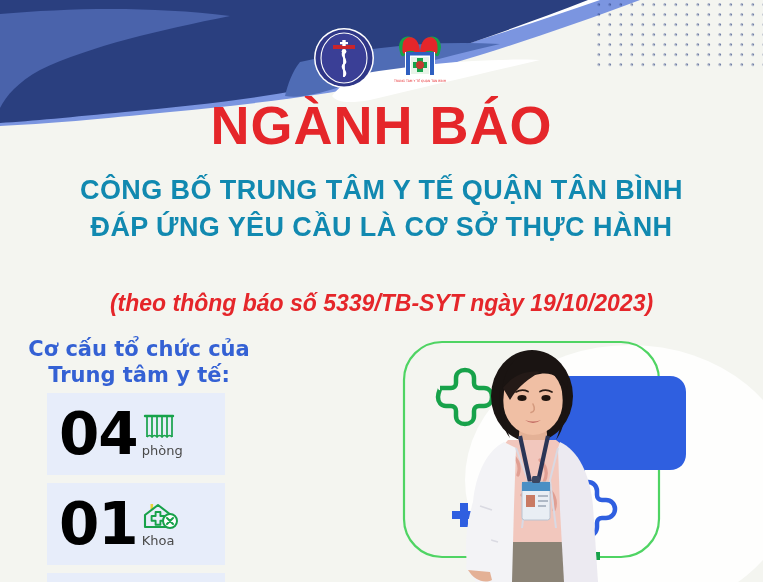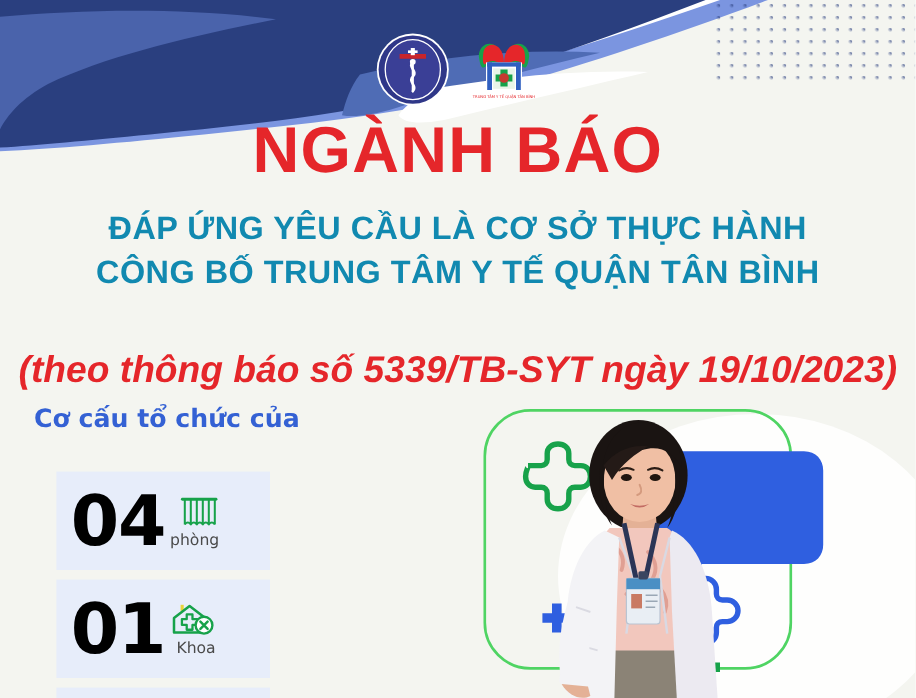--- a/index.html
+++ b/index.html
@@ -172,8 +172,8 @@
   <div class="title-main">NGÀNH BÁO</div>
 
   <div class="subtitle-block">
+    <div>CÔNG BỐ TRUNG TÂM Y TẾ QUẬN TÂN BÌNH</div>
     <div>ĐÁP ỨNG YÊU CẦU LÀ CƠ SỞ THỰC HÀNH</div>
-    <div>CÔNG BỐ TRUNG TÂM Y TẾ QUẬN TÂN BÌNH</div>
   </div>
 
   <div class="note-line">(theo thông báo số 5339/TB-SYT ngày 19/10/2023)</div>

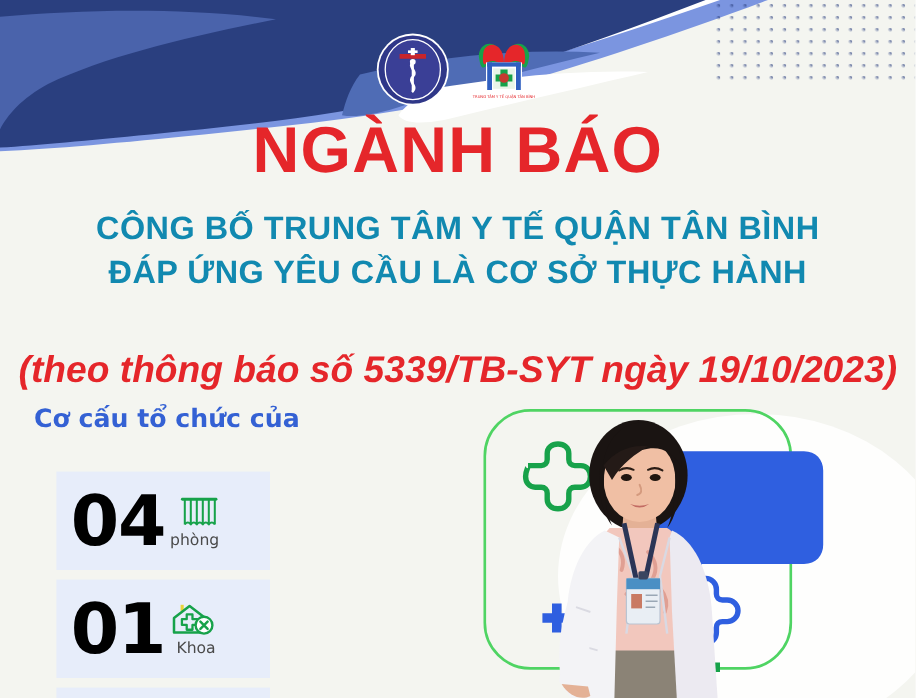--- a/index.html
+++ b/index.html
@@ -55,7 +55,7 @@
     text-align:center;
     font-family:"Liberation Sans", sans-serif;
     font-weight:bold; font-style:italic;
-    font-size:31px;
+    font-size:23px;
     color:#e5262a;
     line-height:1.1;
   }

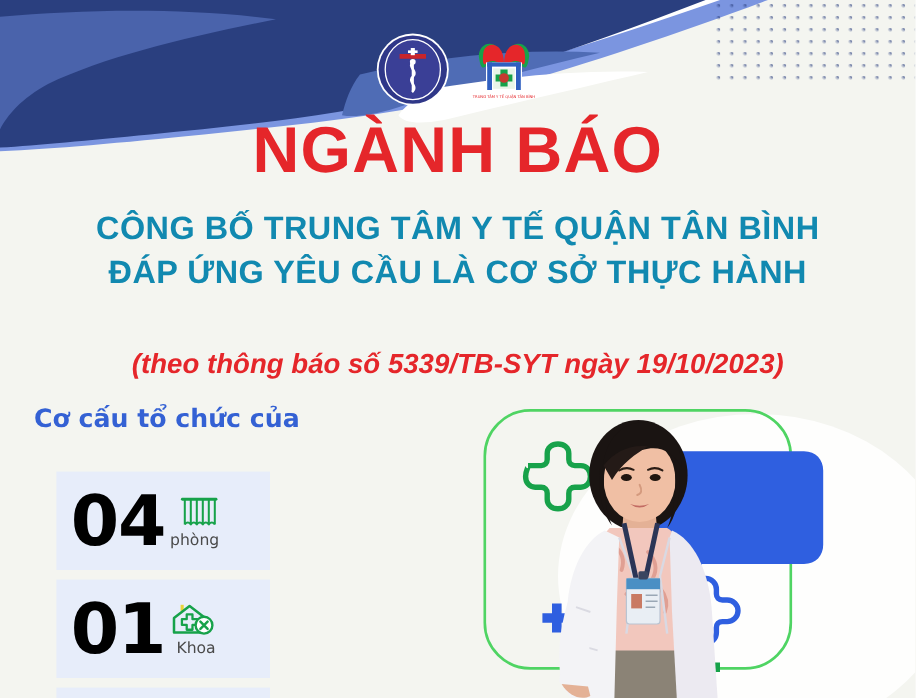--- a/index.html
+++ b/index.html
@@ -180,6 +180,7 @@
 
   <div class="org-label">
     <div>Cơ cấu tổ chức của</div>
+    <div>Trung tâm y tế:</div>
   </div>
 
   <div class="cards">

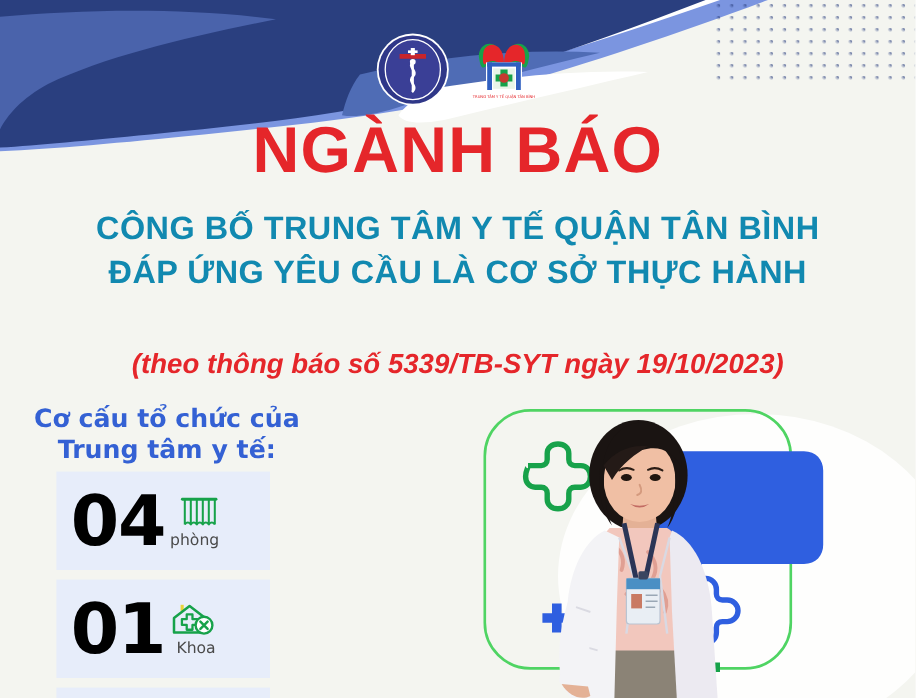--- a/index.html
+++ b/index.html
@@ -91,7 +91,7 @@
     letter-spacing:-1px;
   }
   .stat-right {
-    display:flex; flex-direction:column; align-items:flex-end;
+    display:flex; flex-direction:column; align-items:flex-start;
     margin-left:4px; margin-top:2px;
   }
   .stat-ico { display:block; }

